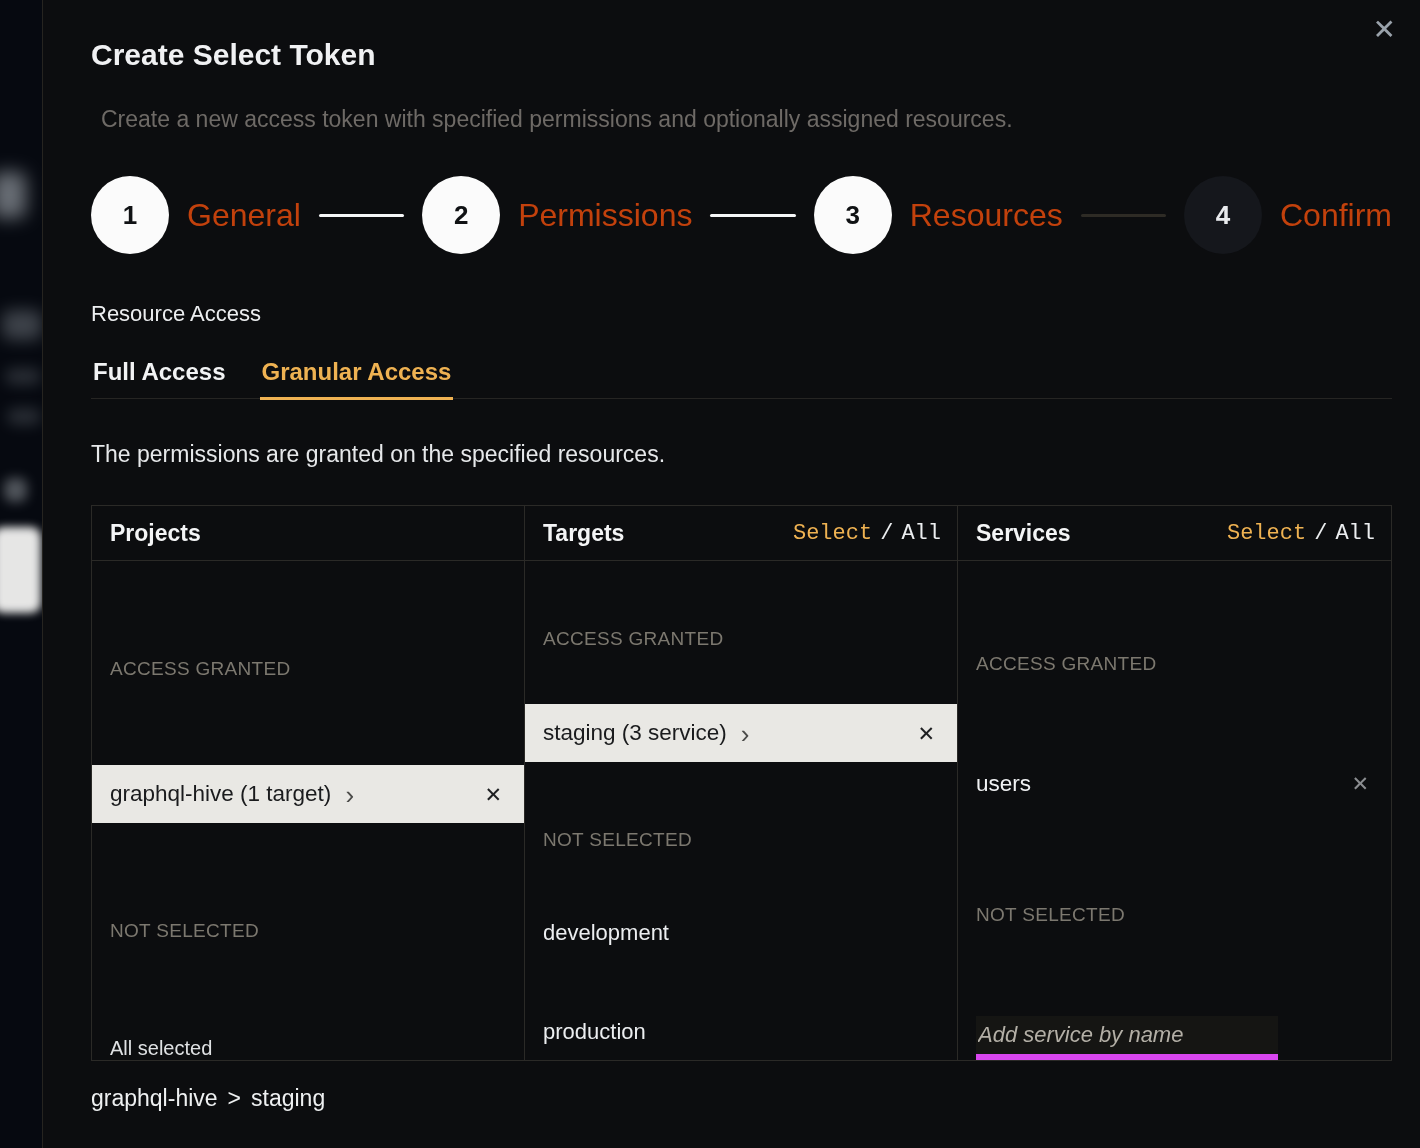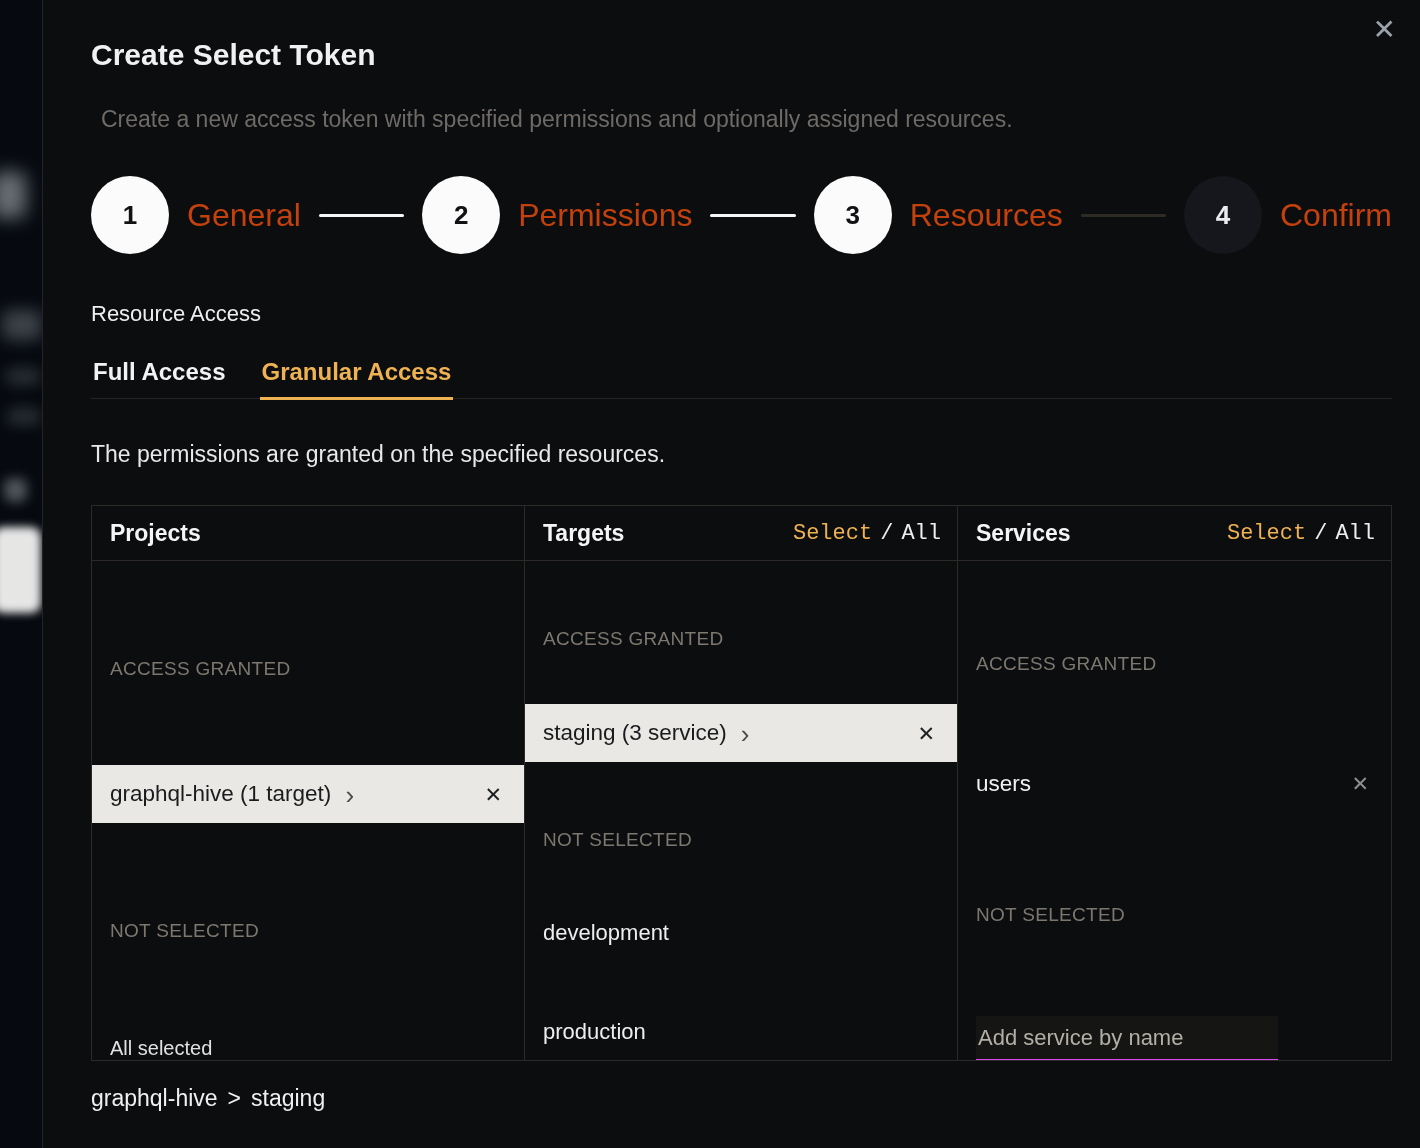--- a/index.html
+++ b/index.html
@@ -95,8 +95,8 @@
   }
   .svc-input{
     margin:10px 18px 0;width:302px;height:44px;flex:none;
-    background:#151513;border:none;border-bottom:1px solid #d946ef;
-    padding:0 2px;font-size:22px;color:#e8e6e0;font-family:inherit;outline:none;
+    background:#151513;border:none;border-bottom:6px solid #d946ef;
+    padding:0 2px;font-size:22px;color:#e8e6e0;font-family:inherit;outline:none;font-style:italic;
   }
   .svc-input::placeholder{color:#b3afa6;}
 

